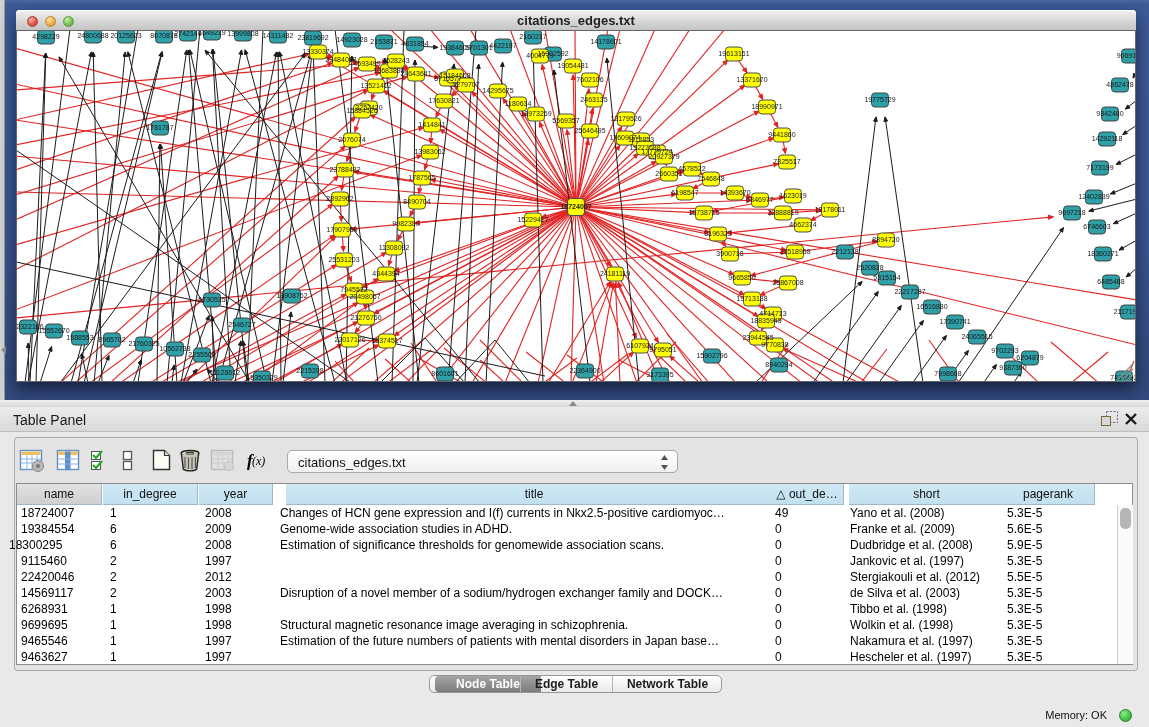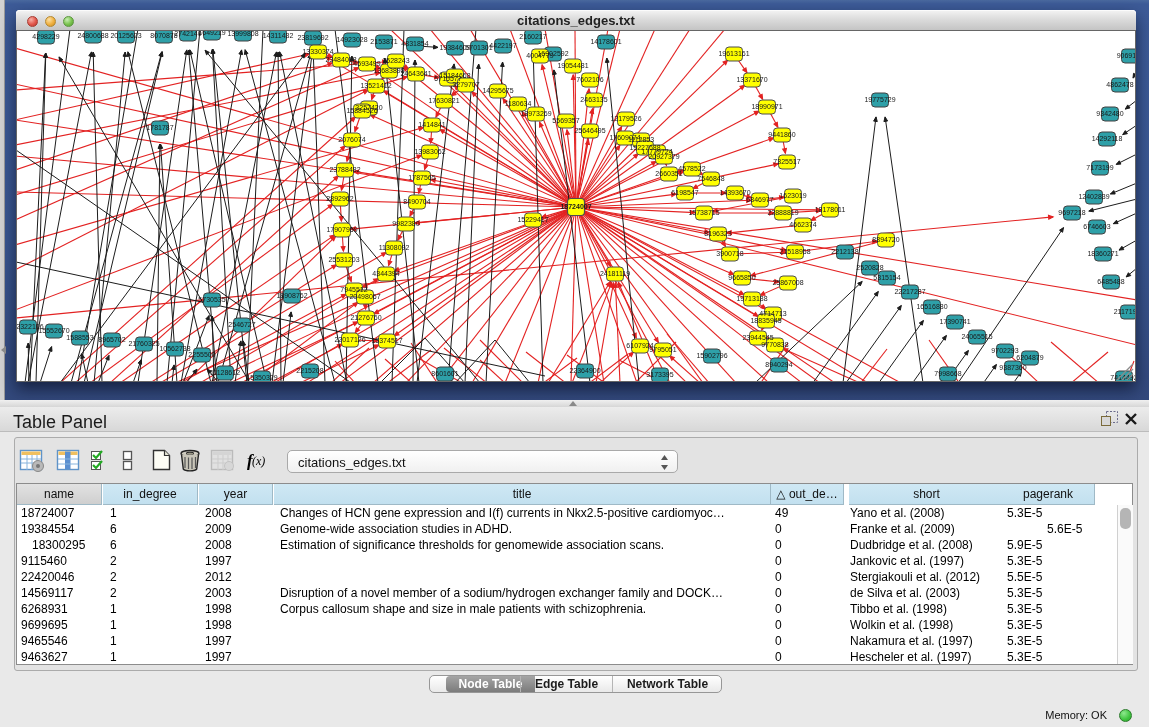--- a/index.html
+++ b/index.html
@@ -12,7 +12,7 @@
 #canvas-border { position:absolute; left:16px; top:30px; width:1120px; height:352px; border:1px solid #666; background:#fff; }
 #tablepanel-divider { position:absolute; left:0; top:400px; width:1149px; height:7px; background:linear-gradient(#f0f0f0,#d6d6d6); }
 #tp-header { position:absolute; left:0; top:407px; width:1149px; height:25px; background:linear-gradient(#ececec,#d8d8d8); border-bottom:1px solid #bcbcbc; }
-#tp-header .t { position:absolute; left:13px; top:5px; font-size:18px; color:#1a1a1a; }
+#tp-header .t { position:absolute; left:13px; top:5px; font-size:14px; color:#1a1a1a; }
 #inset { position:absolute; left:14px; top:437px; width:1124px; height:234px; background:#e3e3e3; border:1px solid #ababab; border-radius:3px; }
 #combo { position:absolute; left:287px; top:450px; width:391px; height:23px; background:linear-gradient(#ffffff,#f0f0f0); border:1px solid #a9a9a9; border-radius:5px; }
 #combo .t { position:absolute; left:10px; top:4px; font-size:13px; color:#111; }

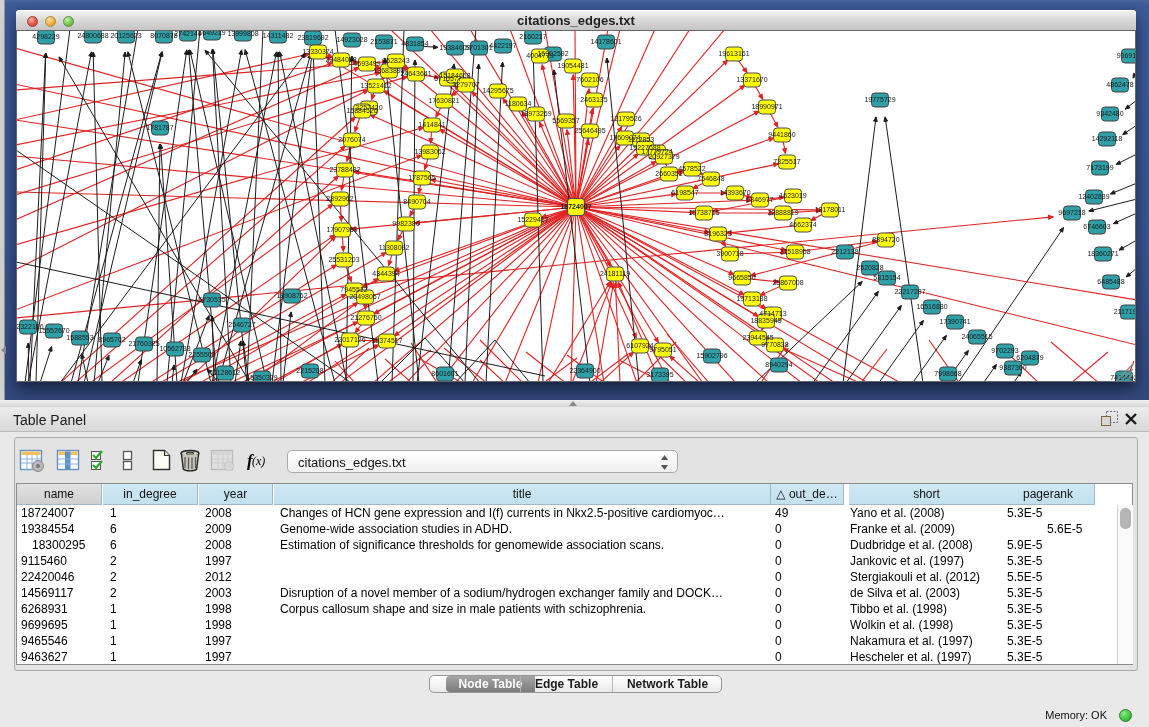--- a/index.html
+++ b/index.html
@@ -904,7 +904,7 @@
   <div class="hd" style="left:17px;width:85px;background:linear-gradient(#e2e2e2,#cfcfcf)">name</div>
   <div class="hd" style="left:103px;width:95px">in_degree</div>
   <div class="hd" style="left:199px;width:74px">year</div>
-  <div class="hd" style="left:274px;width:497px">title</div>
+  <div class="hd" style="left:286px;width:497px">title</div>
   <div class="hd" style="left:771px;width:73px">△ out_de…</div>
   <div class="hd" style="left:849px;width:156px">short</div>
   <div class="hd" style="left:1002px;width:93px">pagerank</div>

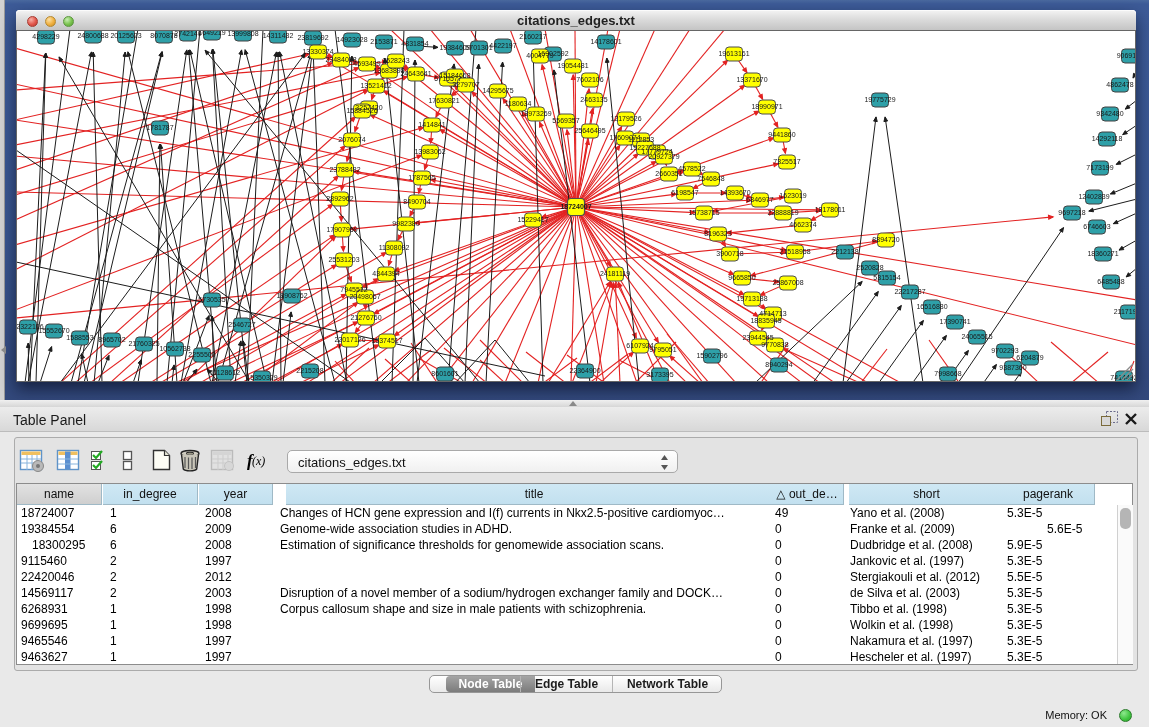--- a/index.html
+++ b/index.html
@@ -924,7 +924,7 @@
       <span style="left:280px">Genome-wide association studies in ADHD.</span>
       <span style="left:775px">0</span>
       <span style="left:850px">Franke et al. (2009)</span>
-      <span style="left:1047px">5.6E-5</span>
+      <span style="left:1007px">5.6E-5</span>
     </div>
     <div class="trow" style="top:537px">
       <span style="left:32px">18300295</span>

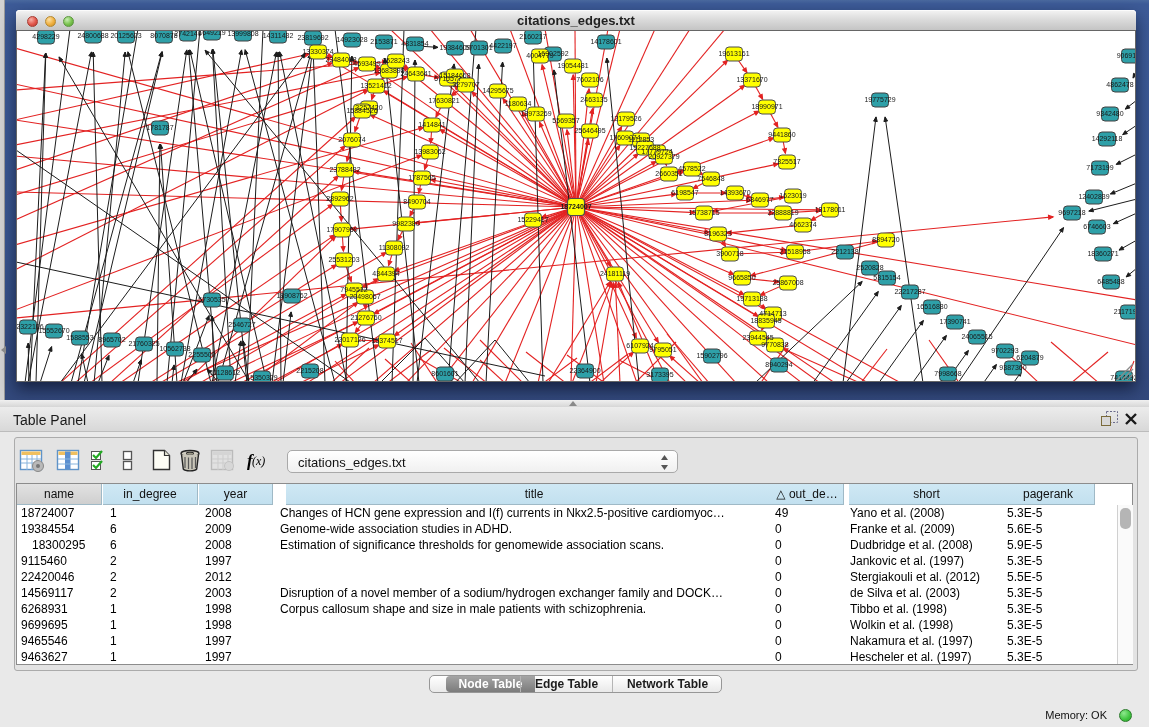--- a/index.html
+++ b/index.html
@@ -927,7 +927,7 @@
       <span style="left:1007px">5.6E-5</span>
     </div>
     <div class="trow" style="top:537px">
-      <span style="left:32px">18300295</span>
+      <span style="left:9px">18300295</span>
       <span style="left:110px">6</span>
       <span style="left:205px">2008</span>
       <span style="left:280px">Estimation of significance thresholds for genomewide association scans.</span>

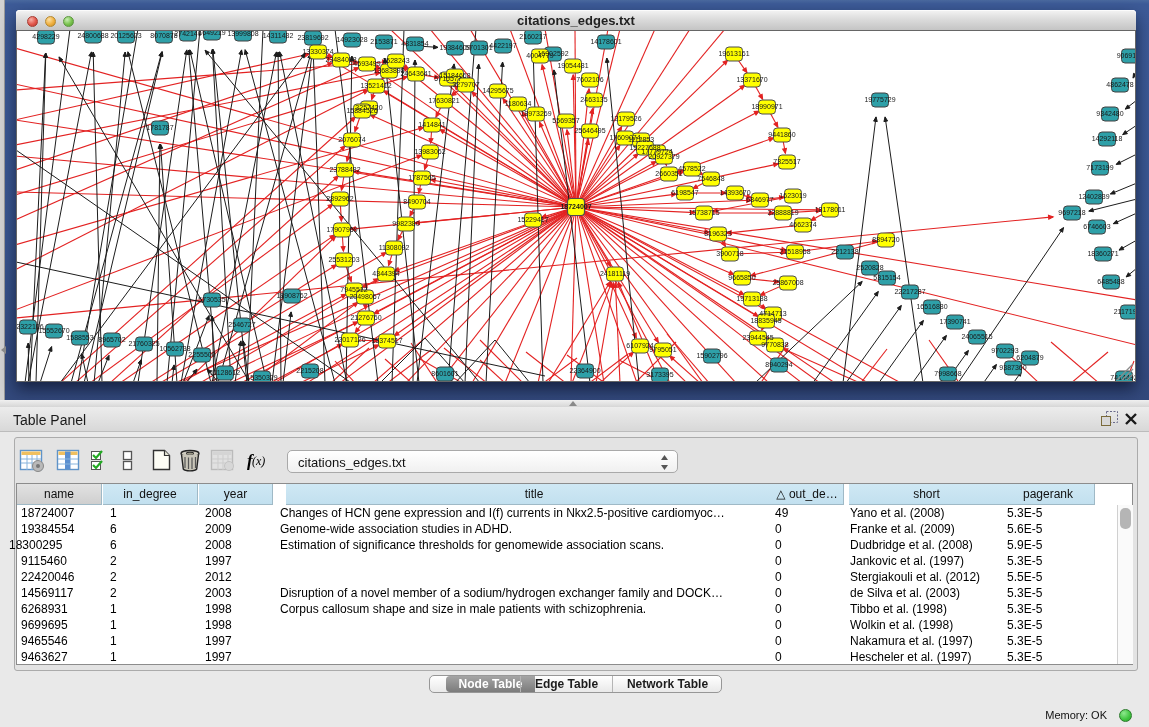--- a/index.html
+++ b/index.html
@@ -964,7 +964,6 @@
       <span style="left:21px">6268931</span>
       <span style="left:110px">1</span>
       <span style="left:205px">1998</span>
-      <span style="left:280px">Corpus callosum shape and size in male patients with schizophrenia.</span>
       <span style="left:775px">0</span>
       <span style="left:850px">Tibbo et al. (1998)</span>
       <span style="left:1007px">5.3E-5</span>

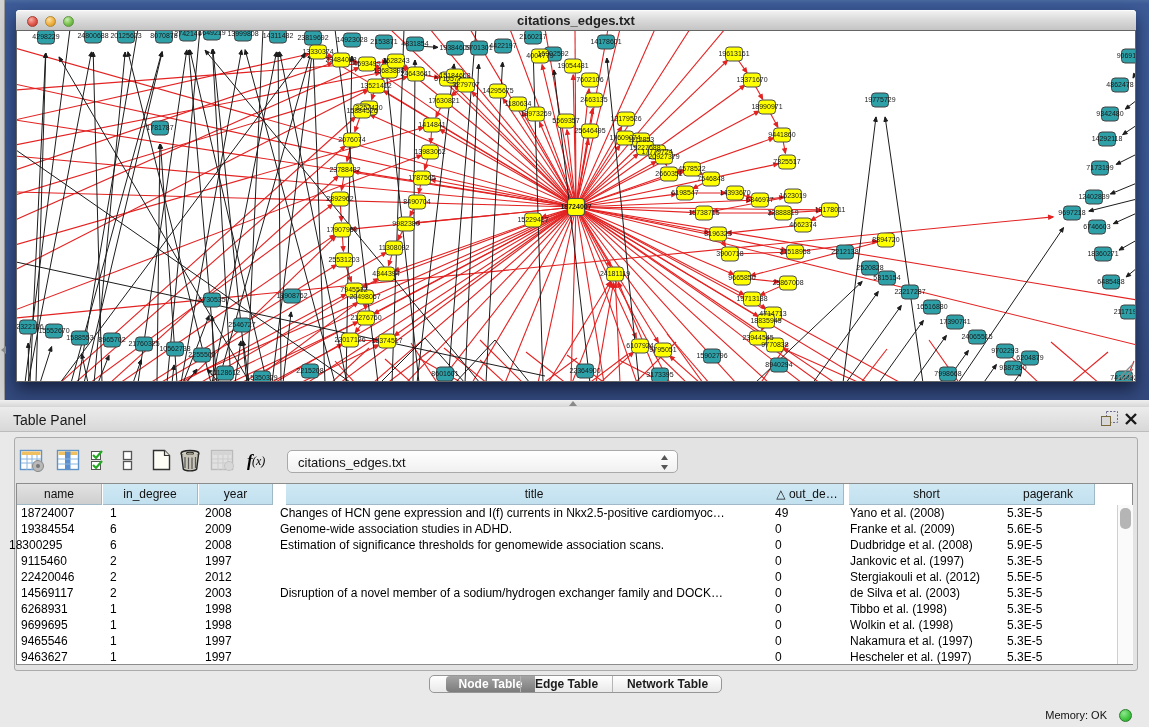--- a/index.html
+++ b/index.html
@@ -972,6 +972,7 @@
       <span style="left:21px">9699695</span>
       <span style="left:110px">1</span>
       <span style="left:205px">1998</span>
+      <span style="left:280px">Structural magnetic resonance image averaging in schizophrenia.</span>
       <span style="left:775px">0</span>
       <span style="left:850px">Wolkin et al. (1998)</span>
       <span style="left:1007px">5.3E-5</span>

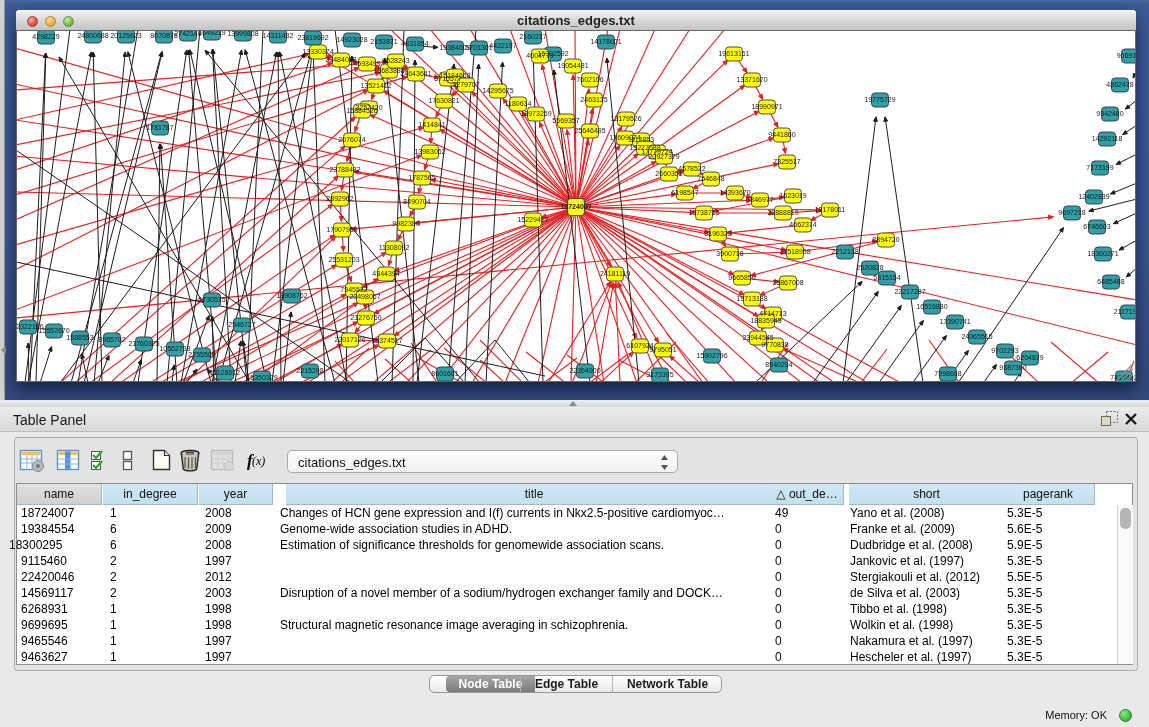--- a/index.html
+++ b/index.html
@@ -981,6 +981,7 @@
       <span style="left:21px">9465546</span>
       <span style="left:110px">1</span>
       <span style="left:205px">1997</span>
+      <span style="left:280px">Estimation of the future numbers of patients with mental disorders in Japan base…</span>
       <span style="left:775px">0</span>
       <span style="left:850px">Nakamura et al. (1997)</span>
       <span style="left:1007px">5.3E-5</span>

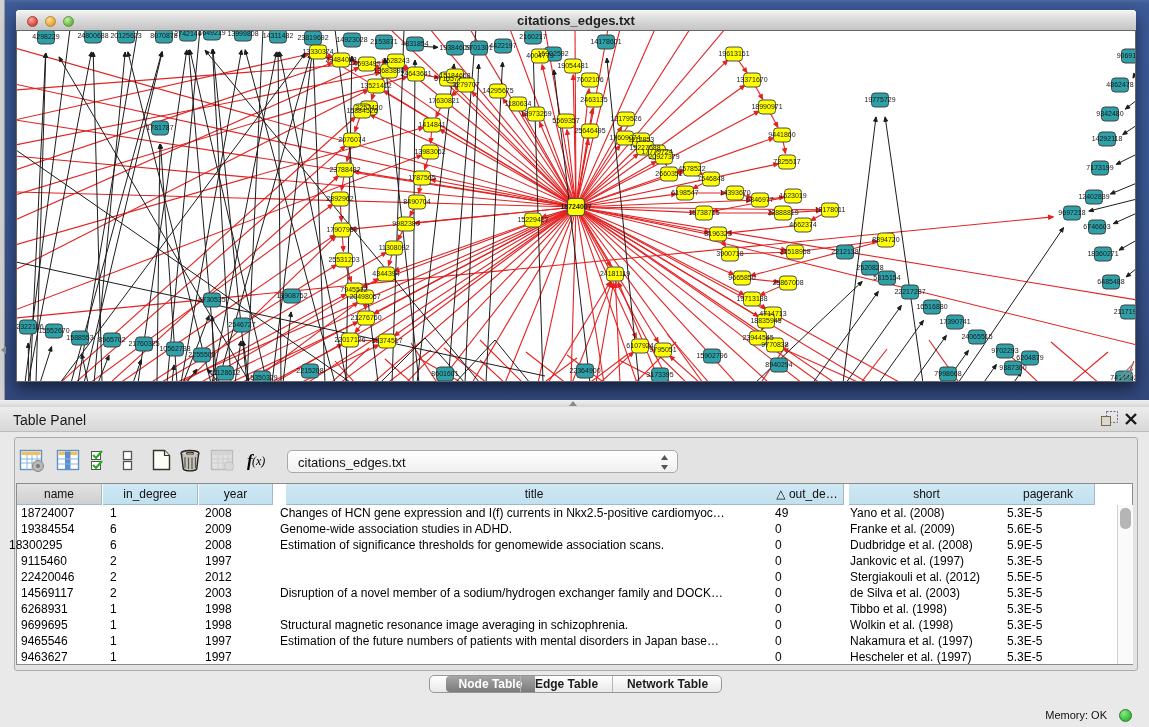--- a/index.html
+++ b/index.html
@@ -997,7 +997,7 @@
   <div style="position:absolute;left:1117px;top:505px;width:16px;height:159px;background:#fafafa;border-left:1px solid #d0d0d0"></div>
   <div style="position:absolute;left:1120px;top:508px;width:11px;height:21px;border-radius:5px;background:#b5b5b5"></div>
   <div id="tabs">
-    <div class="seg sel" style="left:16px;width:89px">Node Table</div>
+    <div class="seg sel" style="left:5px;width:106px">Node Table</div>
     <div class="seg" style="left:90px;width:92px;border-left:1px solid #b5b5b5">Edge Table</div>
     <div class="seg" style="left:182px;width:110px;border-left:1px solid #b5b5b5">Network Table</div>
   </div>

